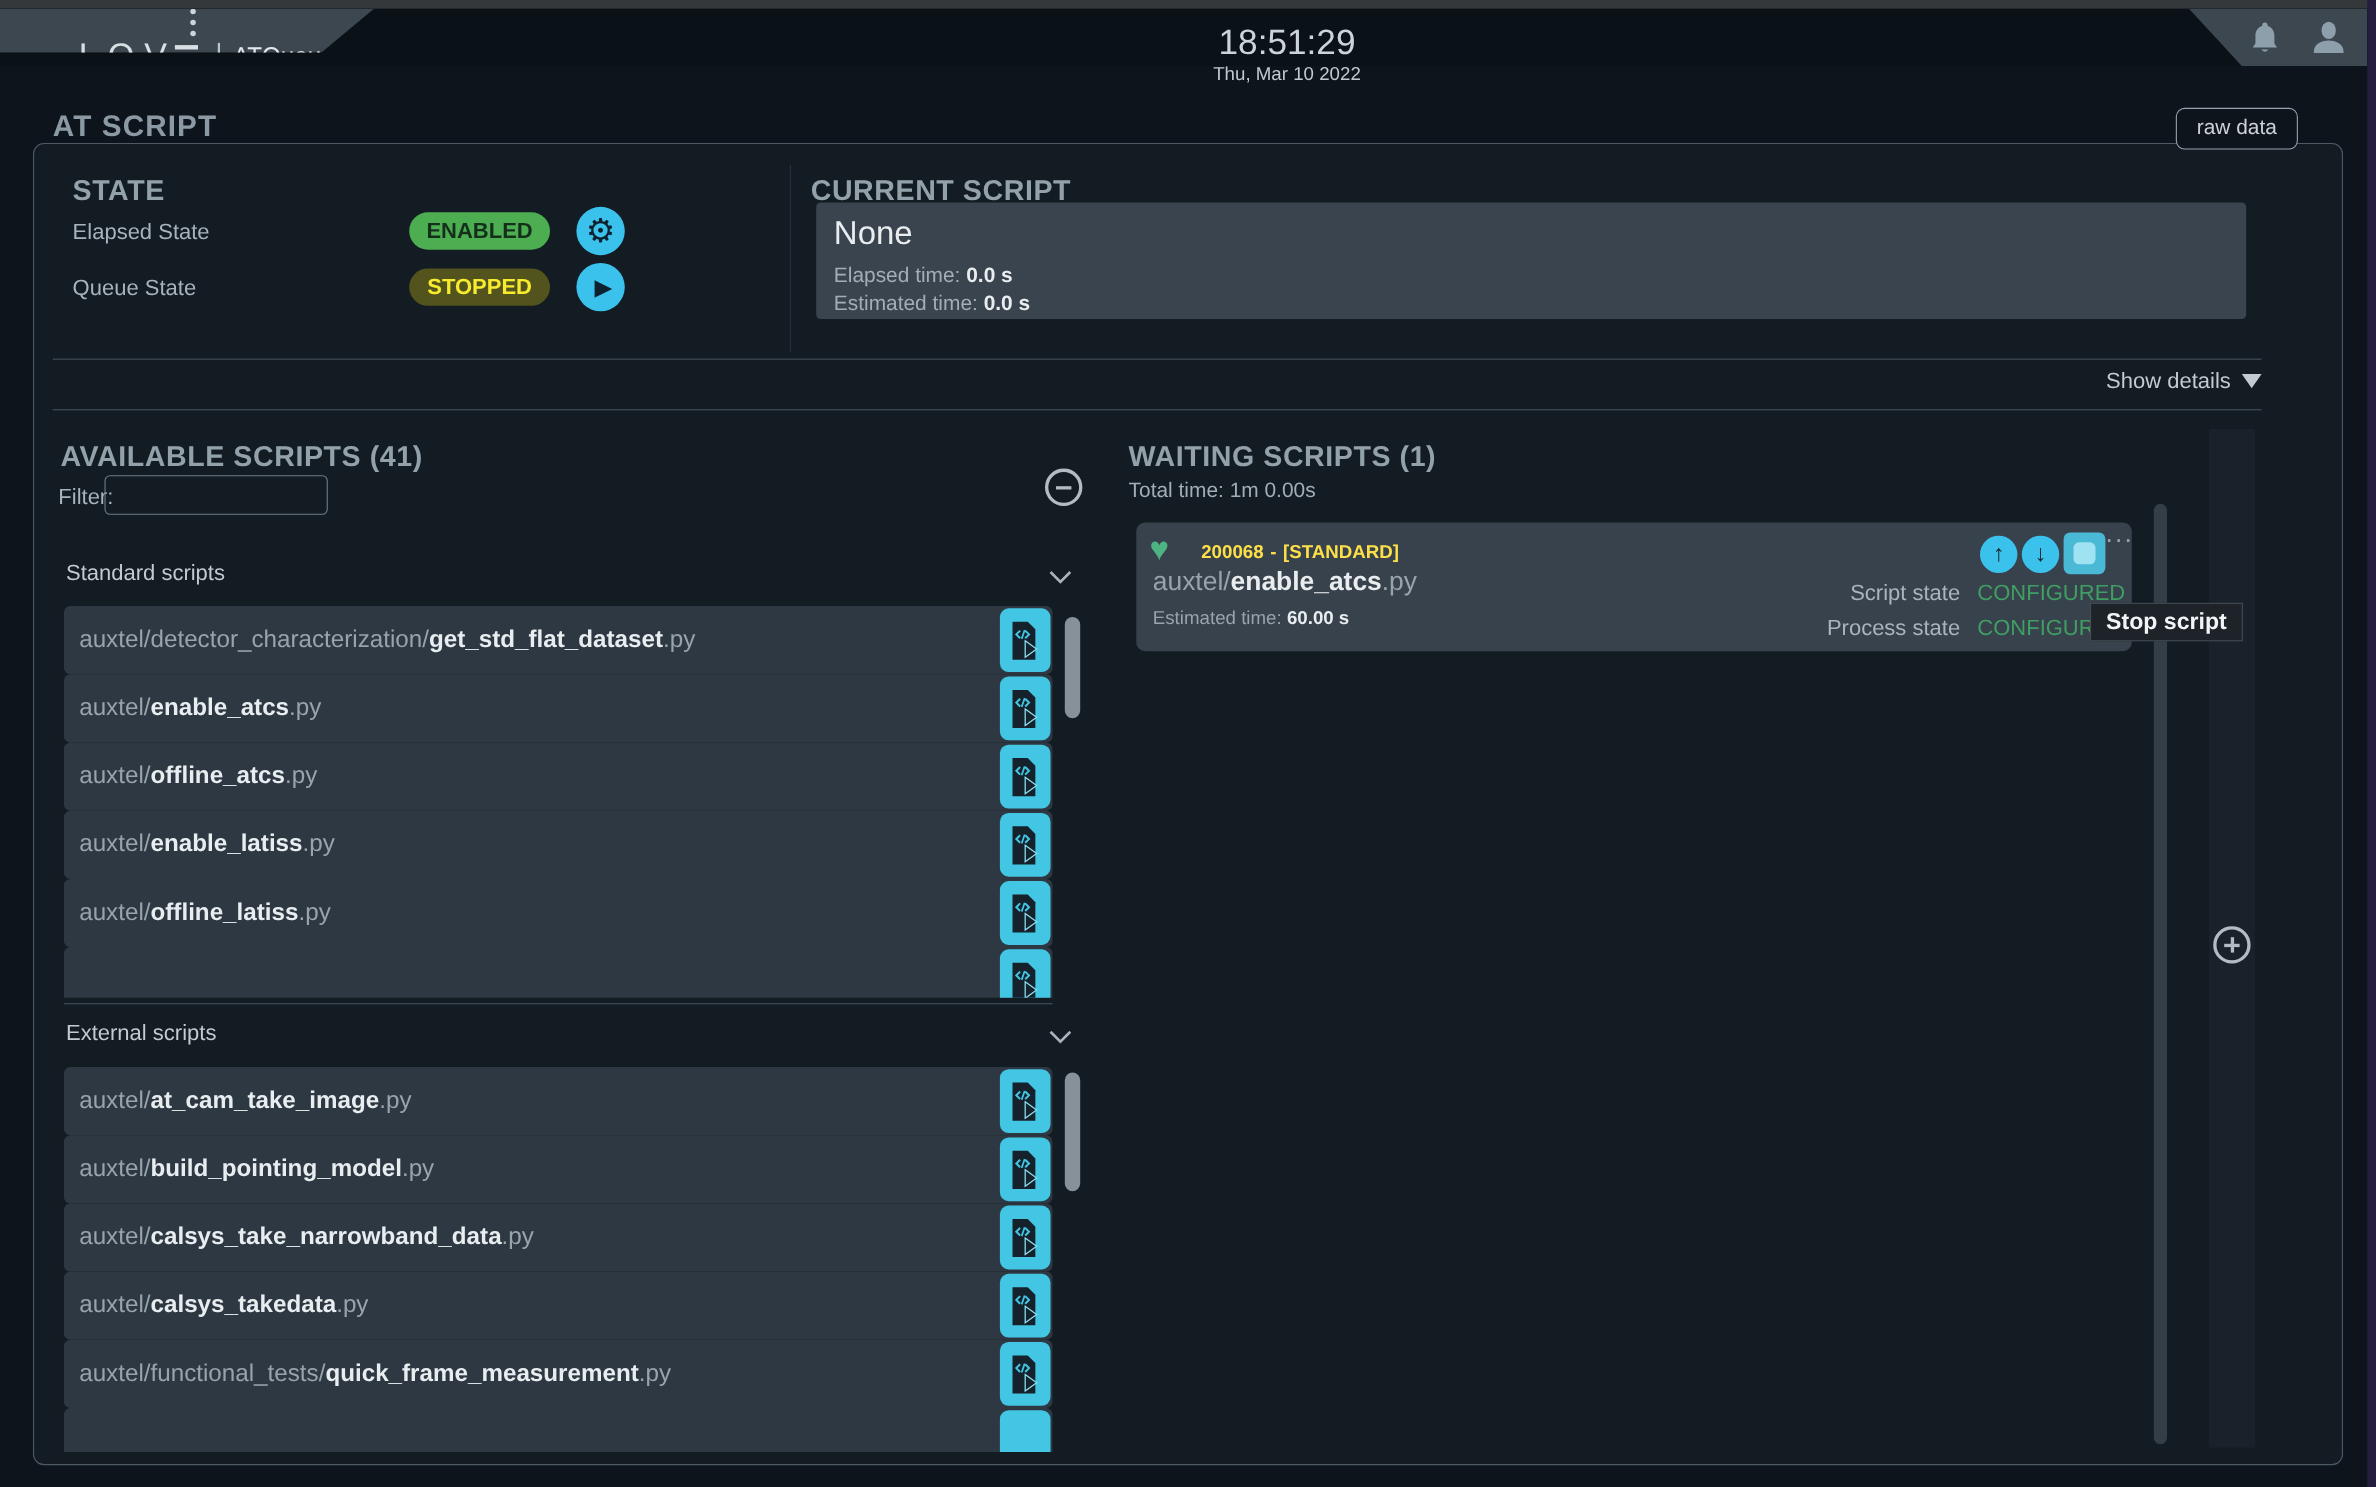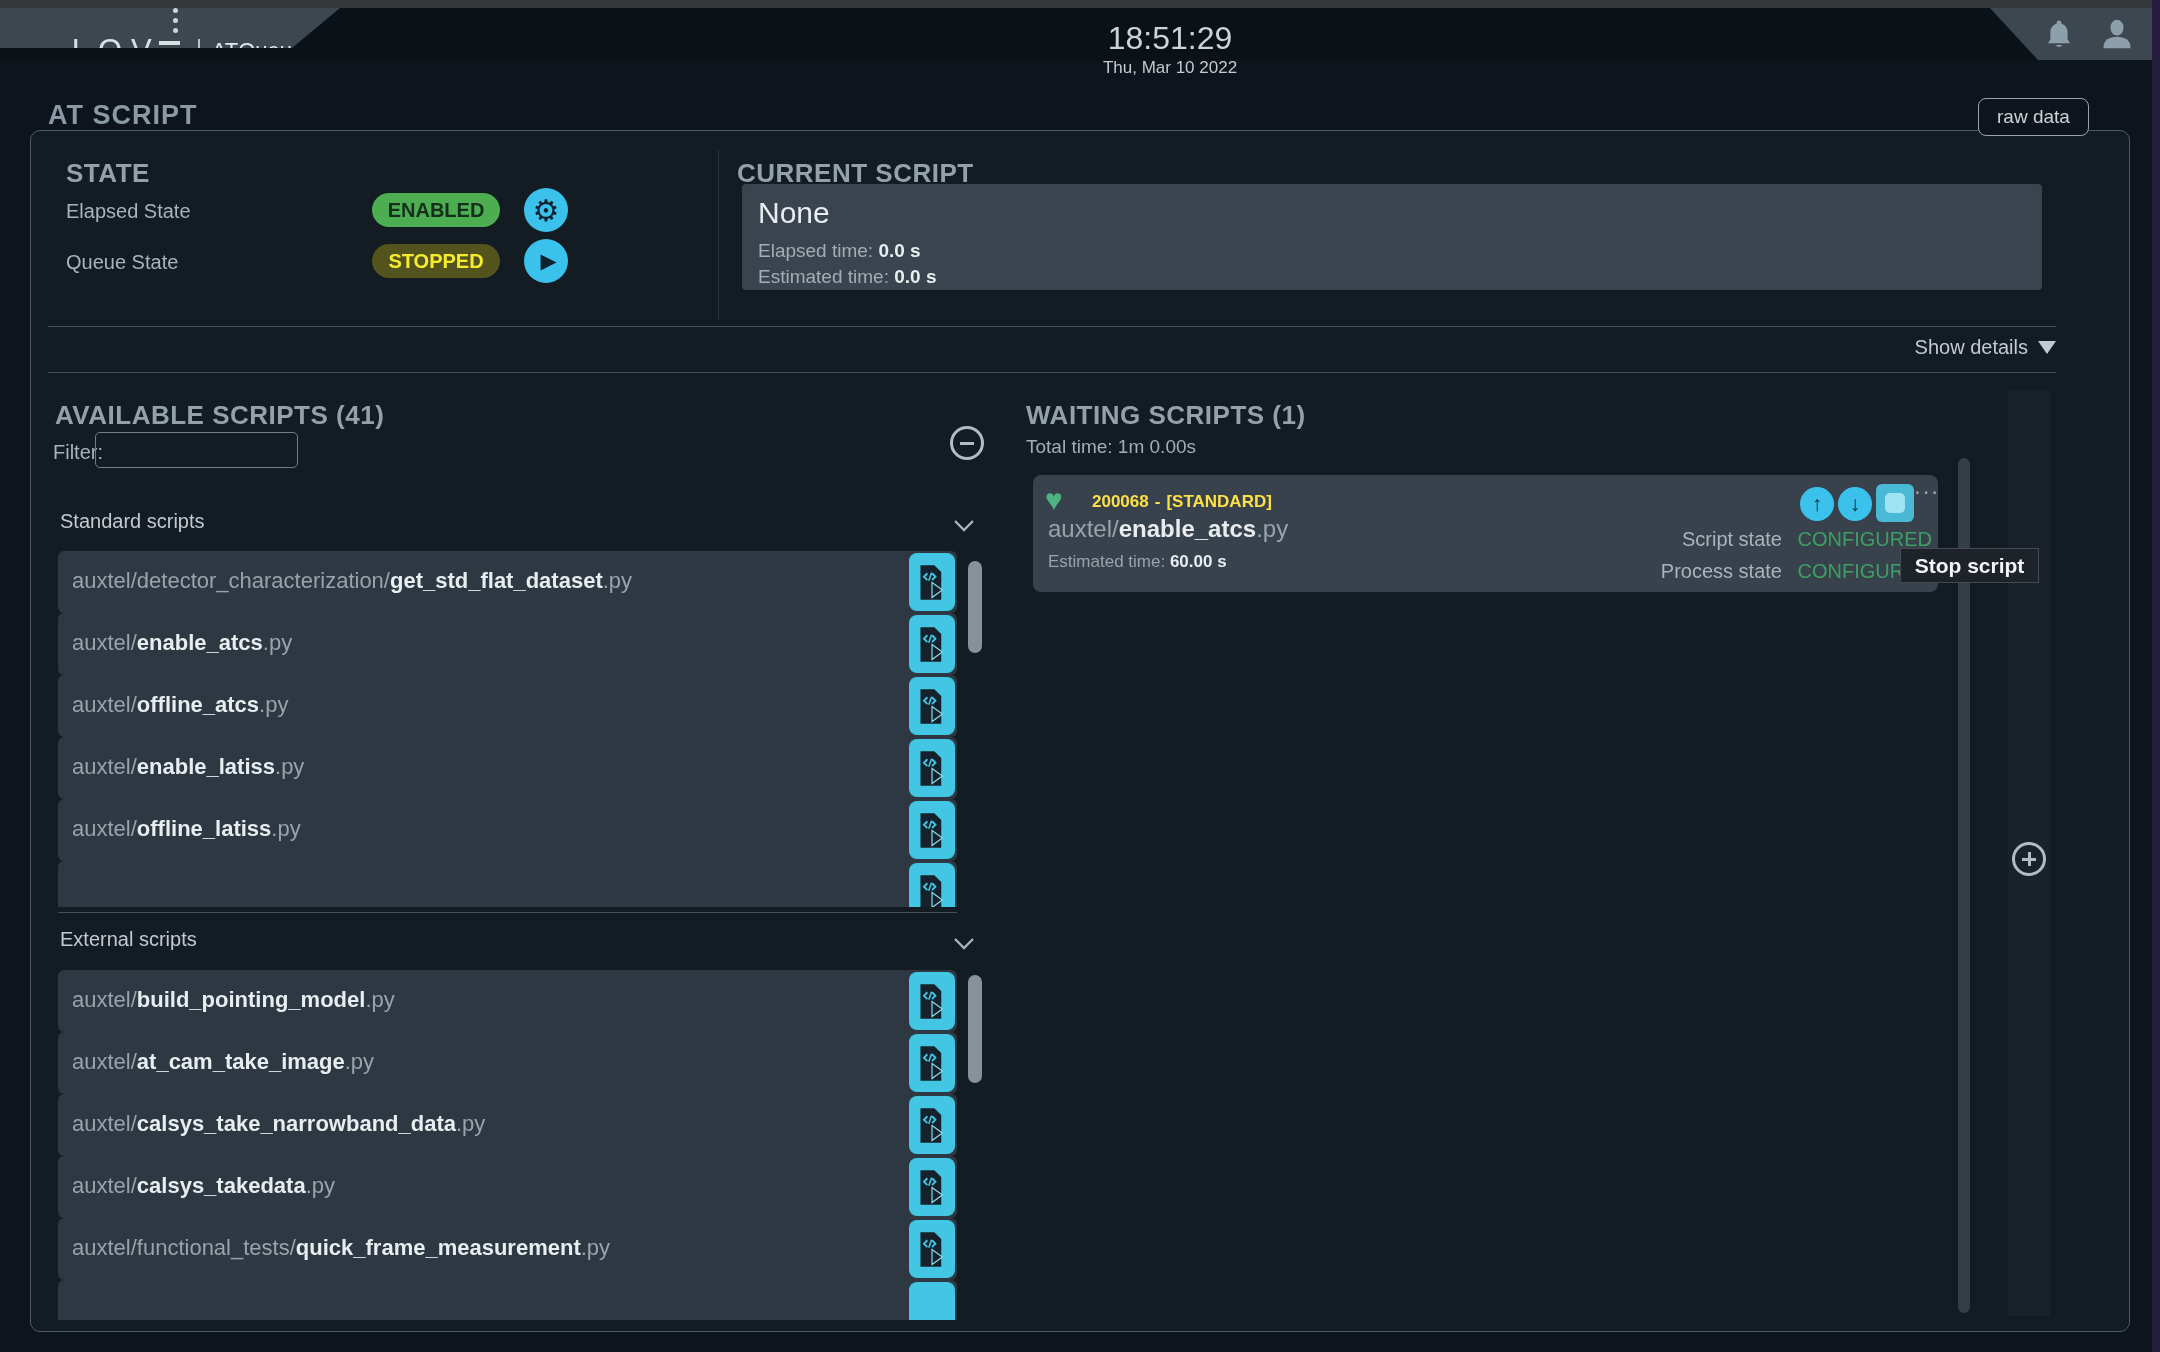--- a/index.html
+++ b/index.html
@@ -313,22 +313,22 @@
   <div class="list" style="top:970px; height:350px;">
   <div class="script-row">
     <div class="script-path">
+      <span class="dim">auxtel/</span><span class="file">at_cam_take_image</span><span class="dim">.py</span>
+    </div>
+    <button class="add-btn">
+      <svg width="30" height="37" viewBox="0 0 26 32">
+        <polygon points="3,1 15,1 21,7 21,31 3,31" fill="#15222c"></polygon>
+        <polyline points="9,8 6,11 9,14" fill="none" stroke="#43c6e4" stroke-width="1.6"></polyline>
+        <polyline points="13,8 16,11 13,14" fill="none" stroke="#43c6e4" stroke-width="1.6"></polyline>
+        <line x1="12.6" y1="7.5" x2="10.2" y2="14.5" stroke="#43c6e4" stroke-width="1.4"></line>
+        <polygon points="13,16 22,22.5 13,29" fill="#15222c" stroke="#8fdff0" stroke-width="1"></polygon>
+      </svg>
+    </button>
+  </div>
+
+  <div class="script-row">
+    <div class="script-path">
       <span class="dim">auxtel/</span><span class="file">build_pointing_model</span><span class="dim">.py</span>
-    </div>
-    <button class="add-btn">
-      <svg width="30" height="37" viewBox="0 0 26 32">
-        <polygon points="3,1 15,1 21,7 21,31 3,31" fill="#15222c"></polygon>
-        <polyline points="9,8 6,11 9,14" fill="none" stroke="#43c6e4" stroke-width="1.6"></polyline>
-        <polyline points="13,8 16,11 13,14" fill="none" stroke="#43c6e4" stroke-width="1.6"></polyline>
-        <line x1="12.6" y1="7.5" x2="10.2" y2="14.5" stroke="#43c6e4" stroke-width="1.4"></line>
-        <polygon points="13,16 22,22.5 13,29" fill="#15222c" stroke="#8fdff0" stroke-width="1"></polygon>
-      </svg>
-    </button>
-  </div>
-
-  <div class="script-row">
-    <div class="script-path">
-      <span class="dim">auxtel/</span><span class="file">at_cam_take_image</span><span class="dim">.py</span>
     </div>
     <button class="add-btn">
       <svg width="30" height="37" viewBox="0 0 26 32">

